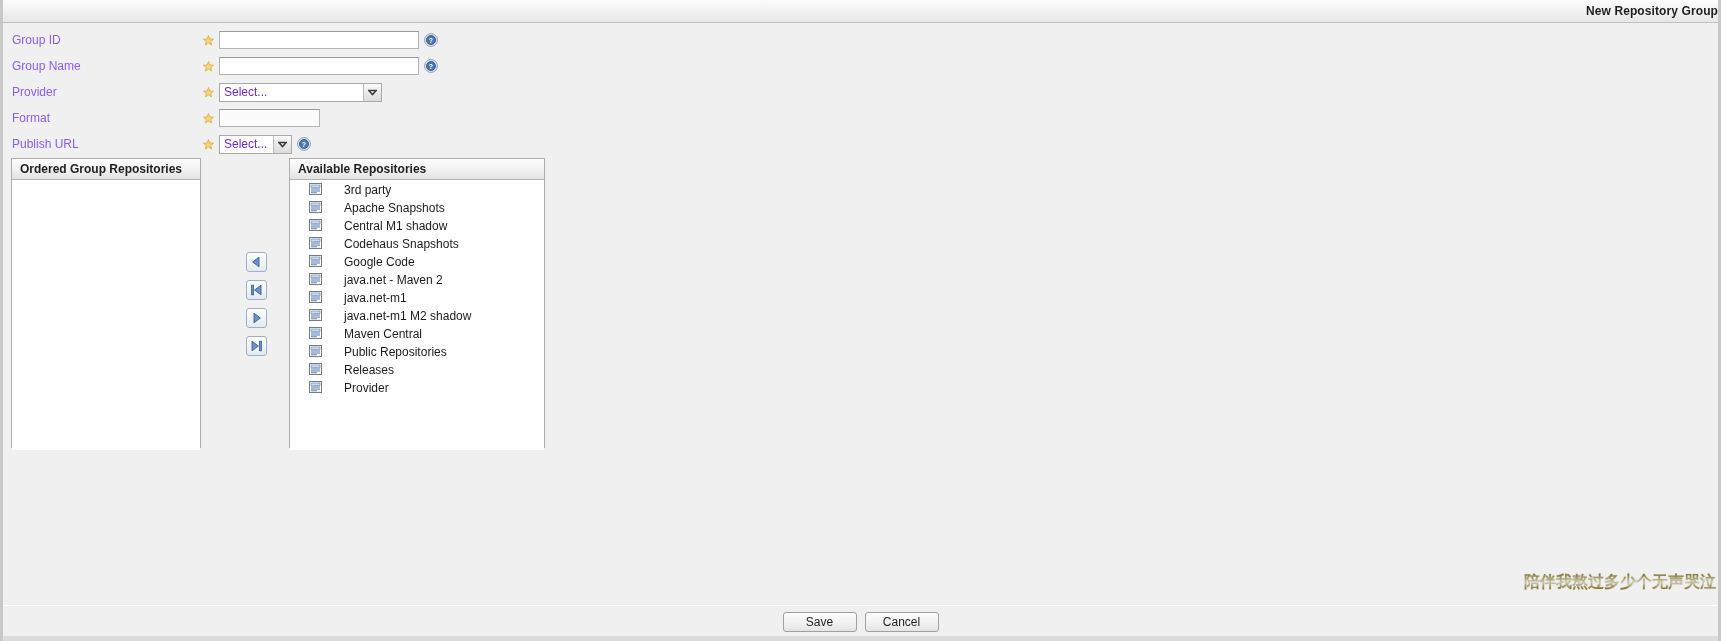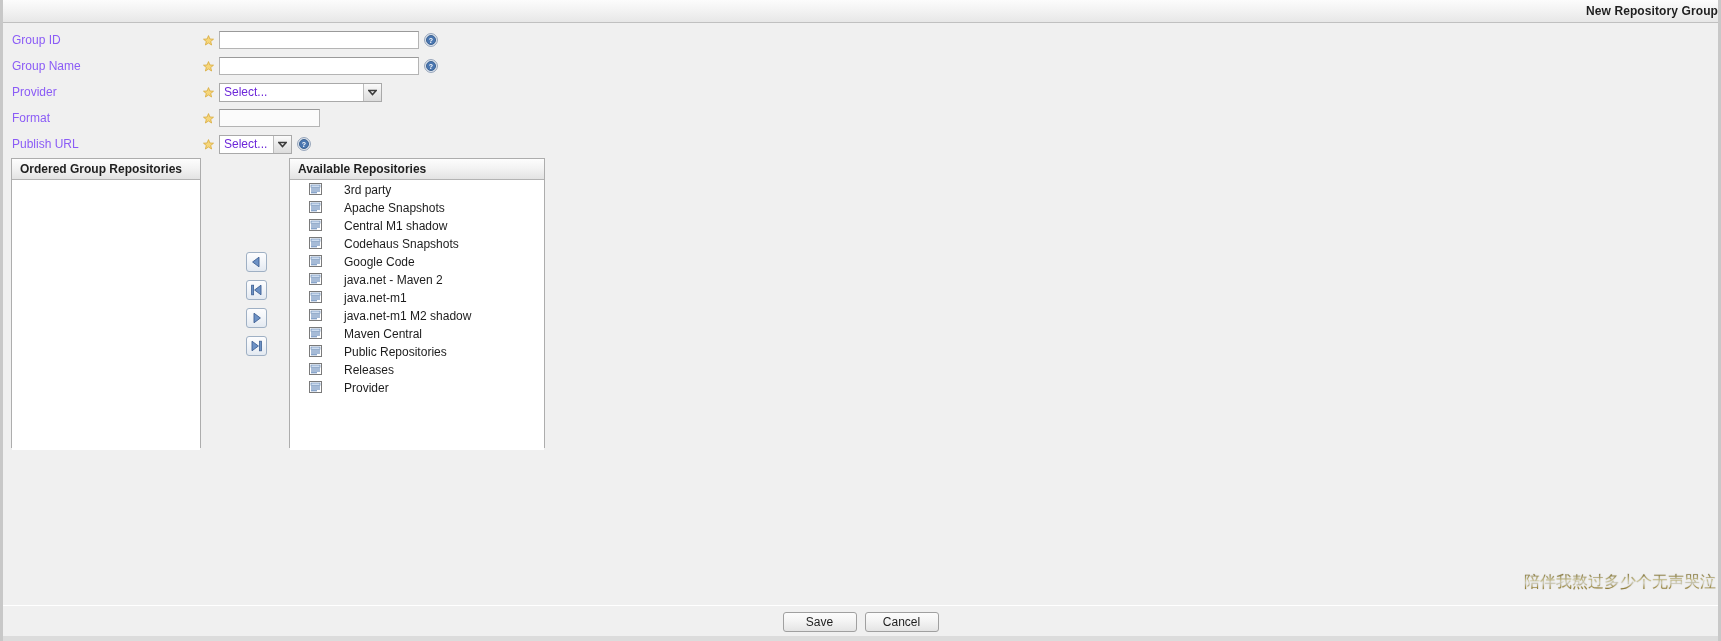--- a/index.html
+++ b/index.html
@@ -281,7 +281,7 @@
     bottom: 48px;
     font-family: "DejaVu Sans", sans-serif;
     font-size: 16px;
-    font-weight: normal;
+    font-weight: bold;
     letter-spacing: 0px;
     white-space: nowrap;
     overflow: hidden;

